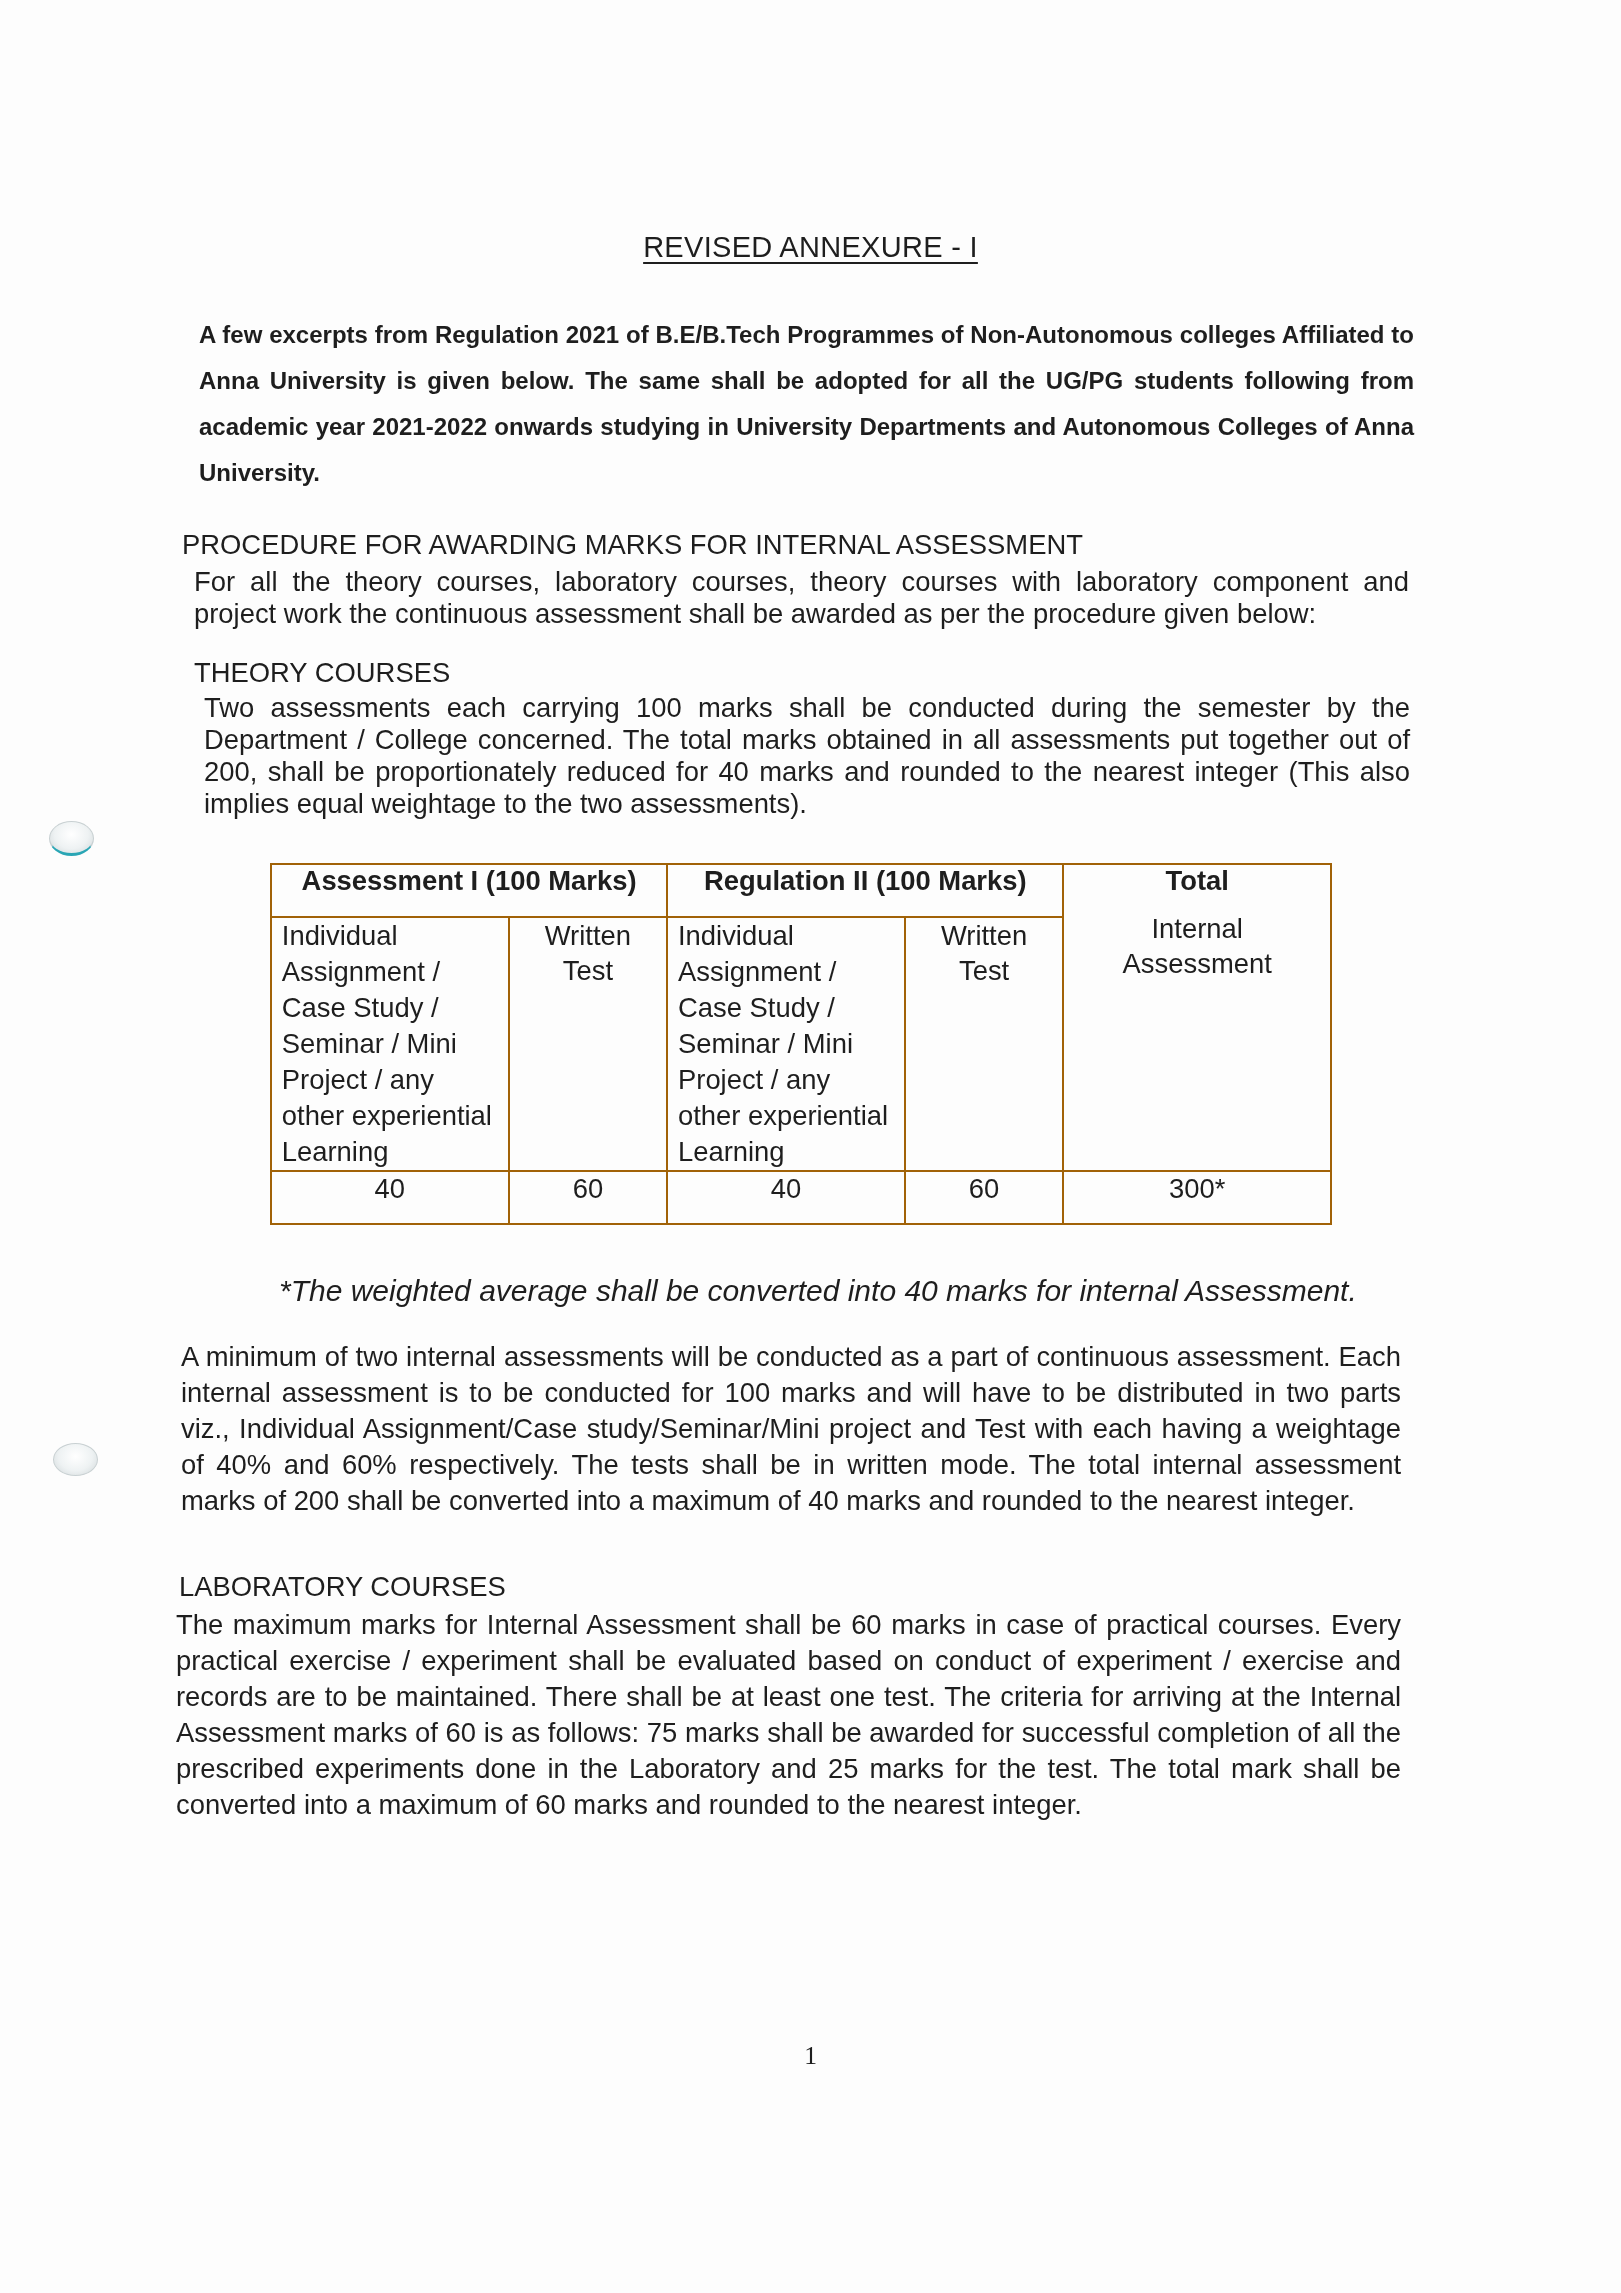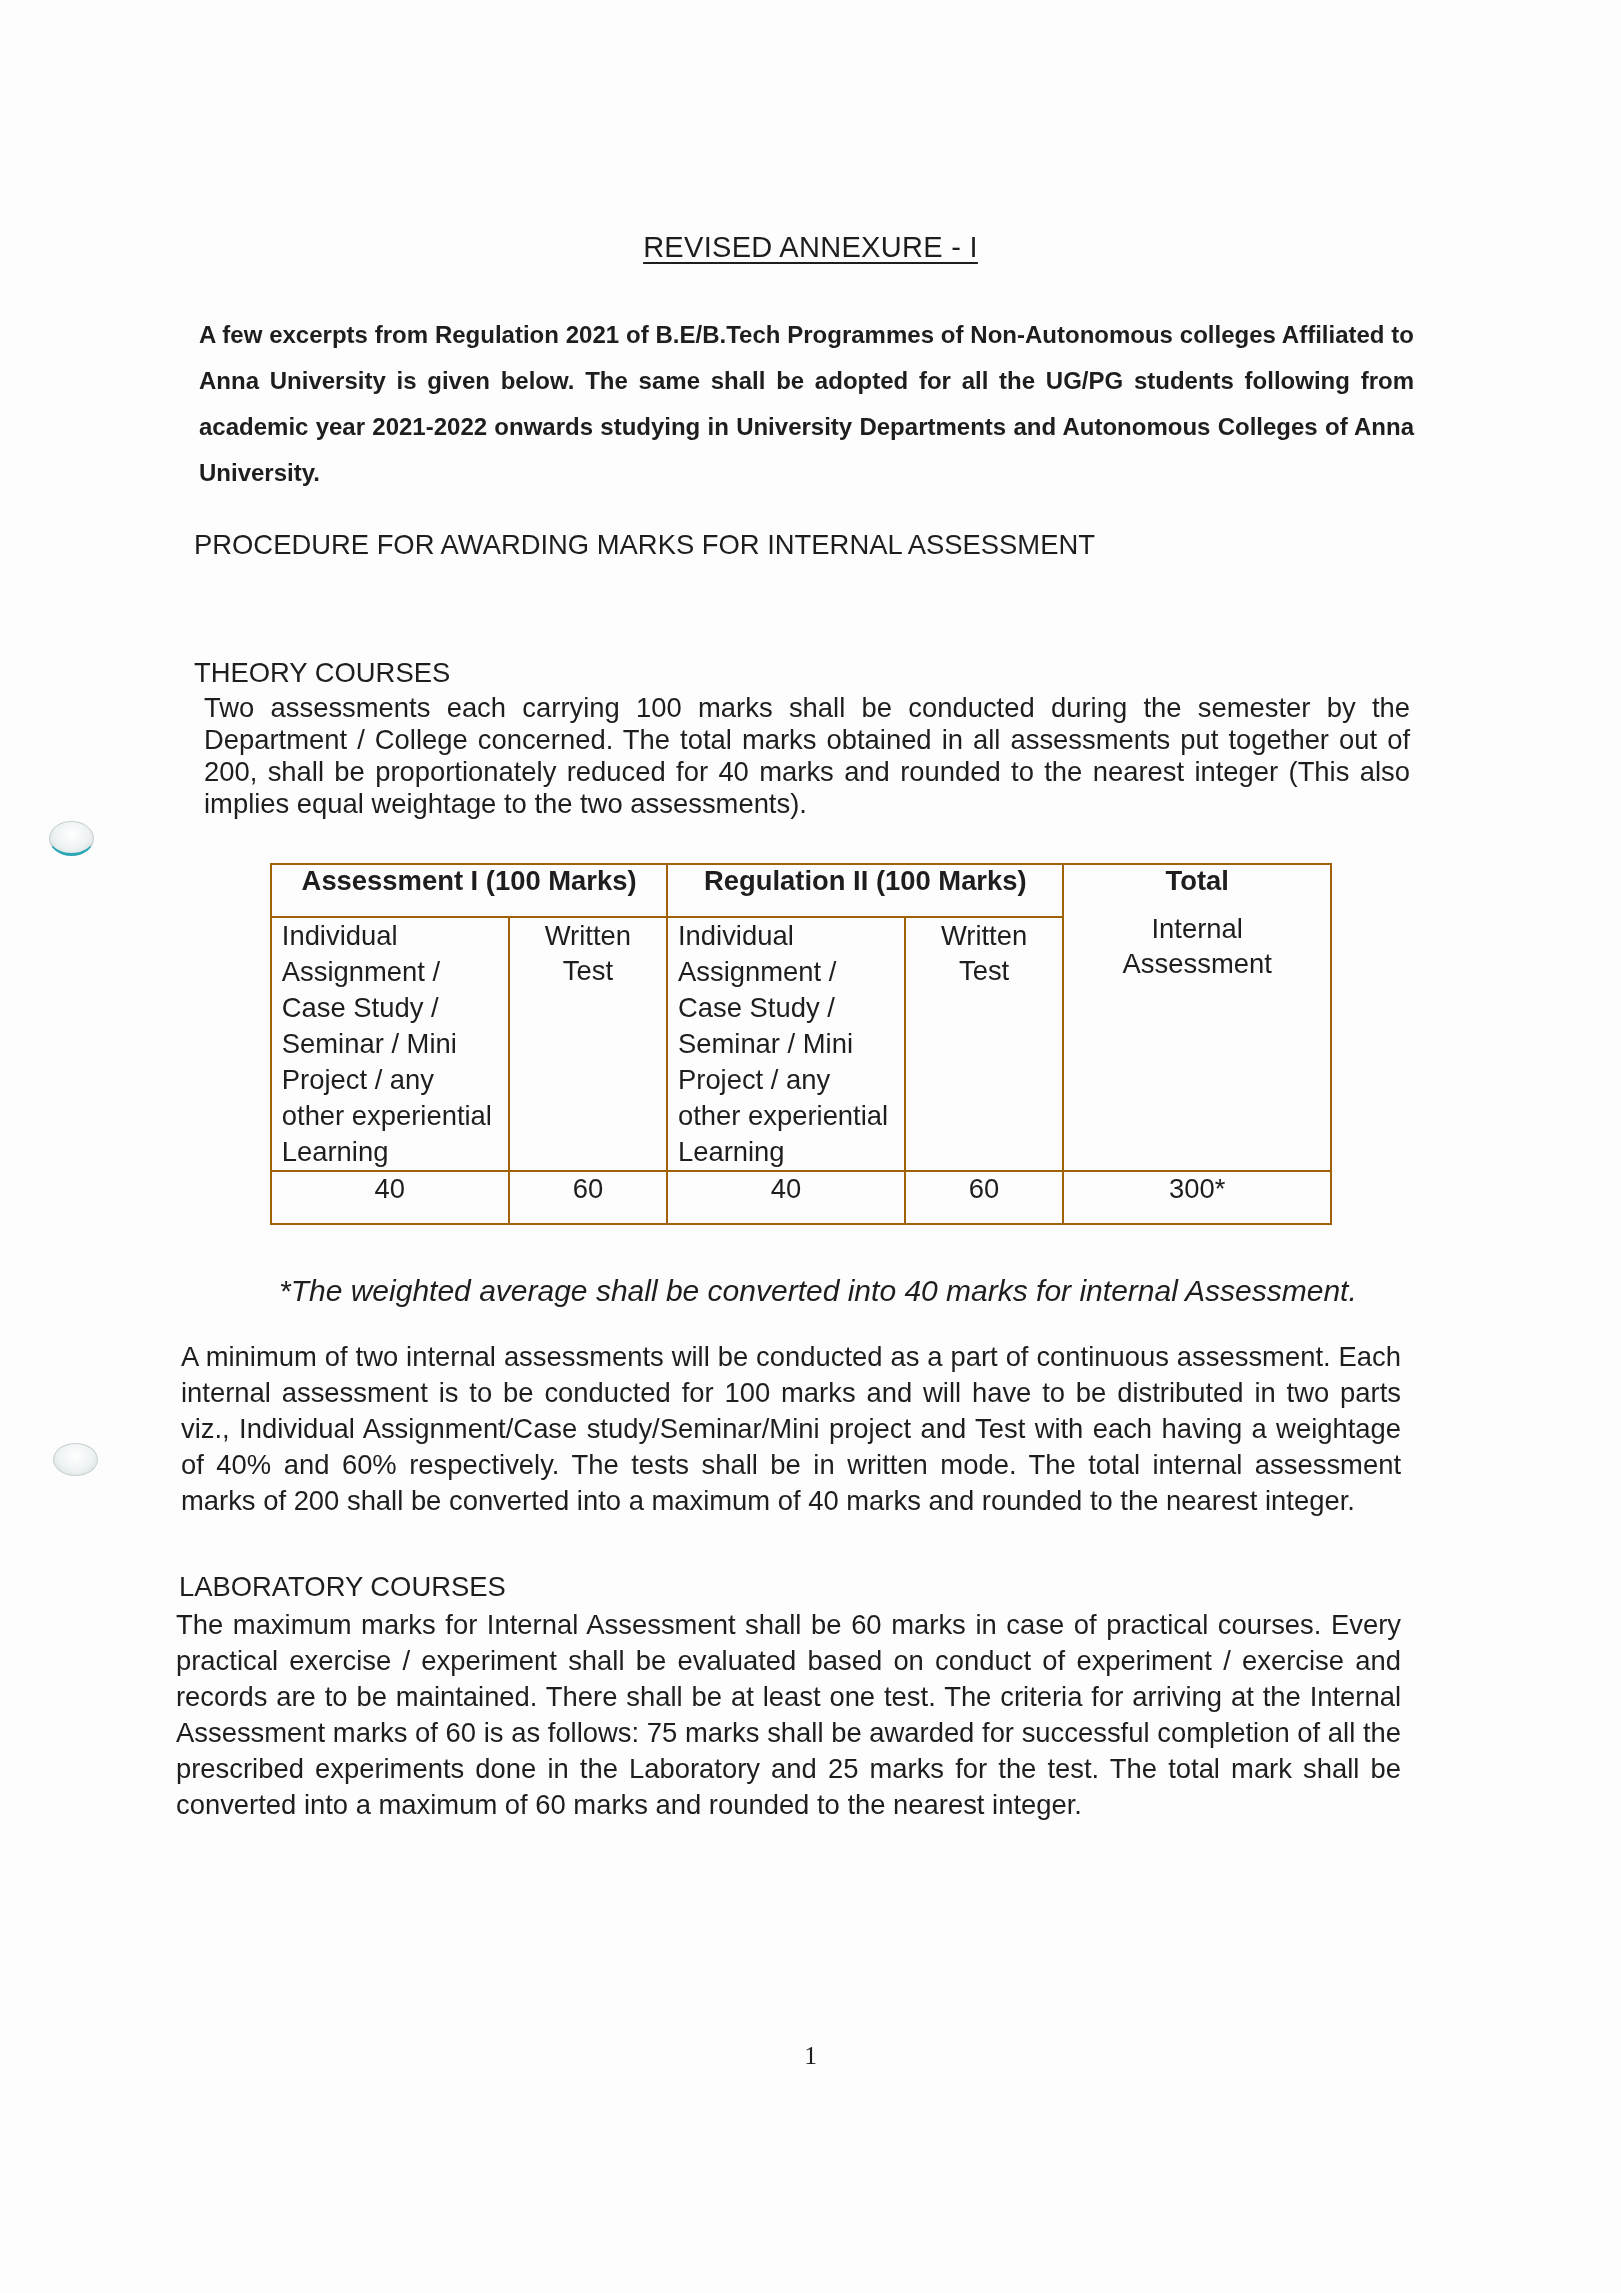--- a/index.html
+++ b/index.html
@@ -61,7 +61,7 @@
 
   <div class="intro">A few excerpts from Regulation 2021 of B.E/B.Tech Programmes of Non-Autonomous colleges Affiliated to Anna University is given below. The same shall be adopted for all the UG/PG students following from academic year 2021-2022 onwards studying in University Departments and Autonomous Colleges of Anna University.</div>
 
-  <div class="heading" style="left:194px; top:529px;">PROCEDURE FOR AWARDING MARKS FOR INTERNAL ASSESSMENT</div>
+  <div class="heading" style="left:182px; top:529px;">PROCEDURE FOR AWARDING MARKS FOR INTERNAL ASSESSMENT</div>
 
   <div class="heading" style="left:194px; top:657px;text-align:center;">THEORY COURSES</div>
   <div class="para" style="left:204px; top:692px; width:1206px;">Two assessments each carrying 100 marks shall be conducted during the semester by the Department / College concerned. The total marks obtained in all assessments put together out of 200, shall be proportionately reduced for 40 marks and rounded to the nearest integer (This also implies equal weightage to the two assessments).</div>

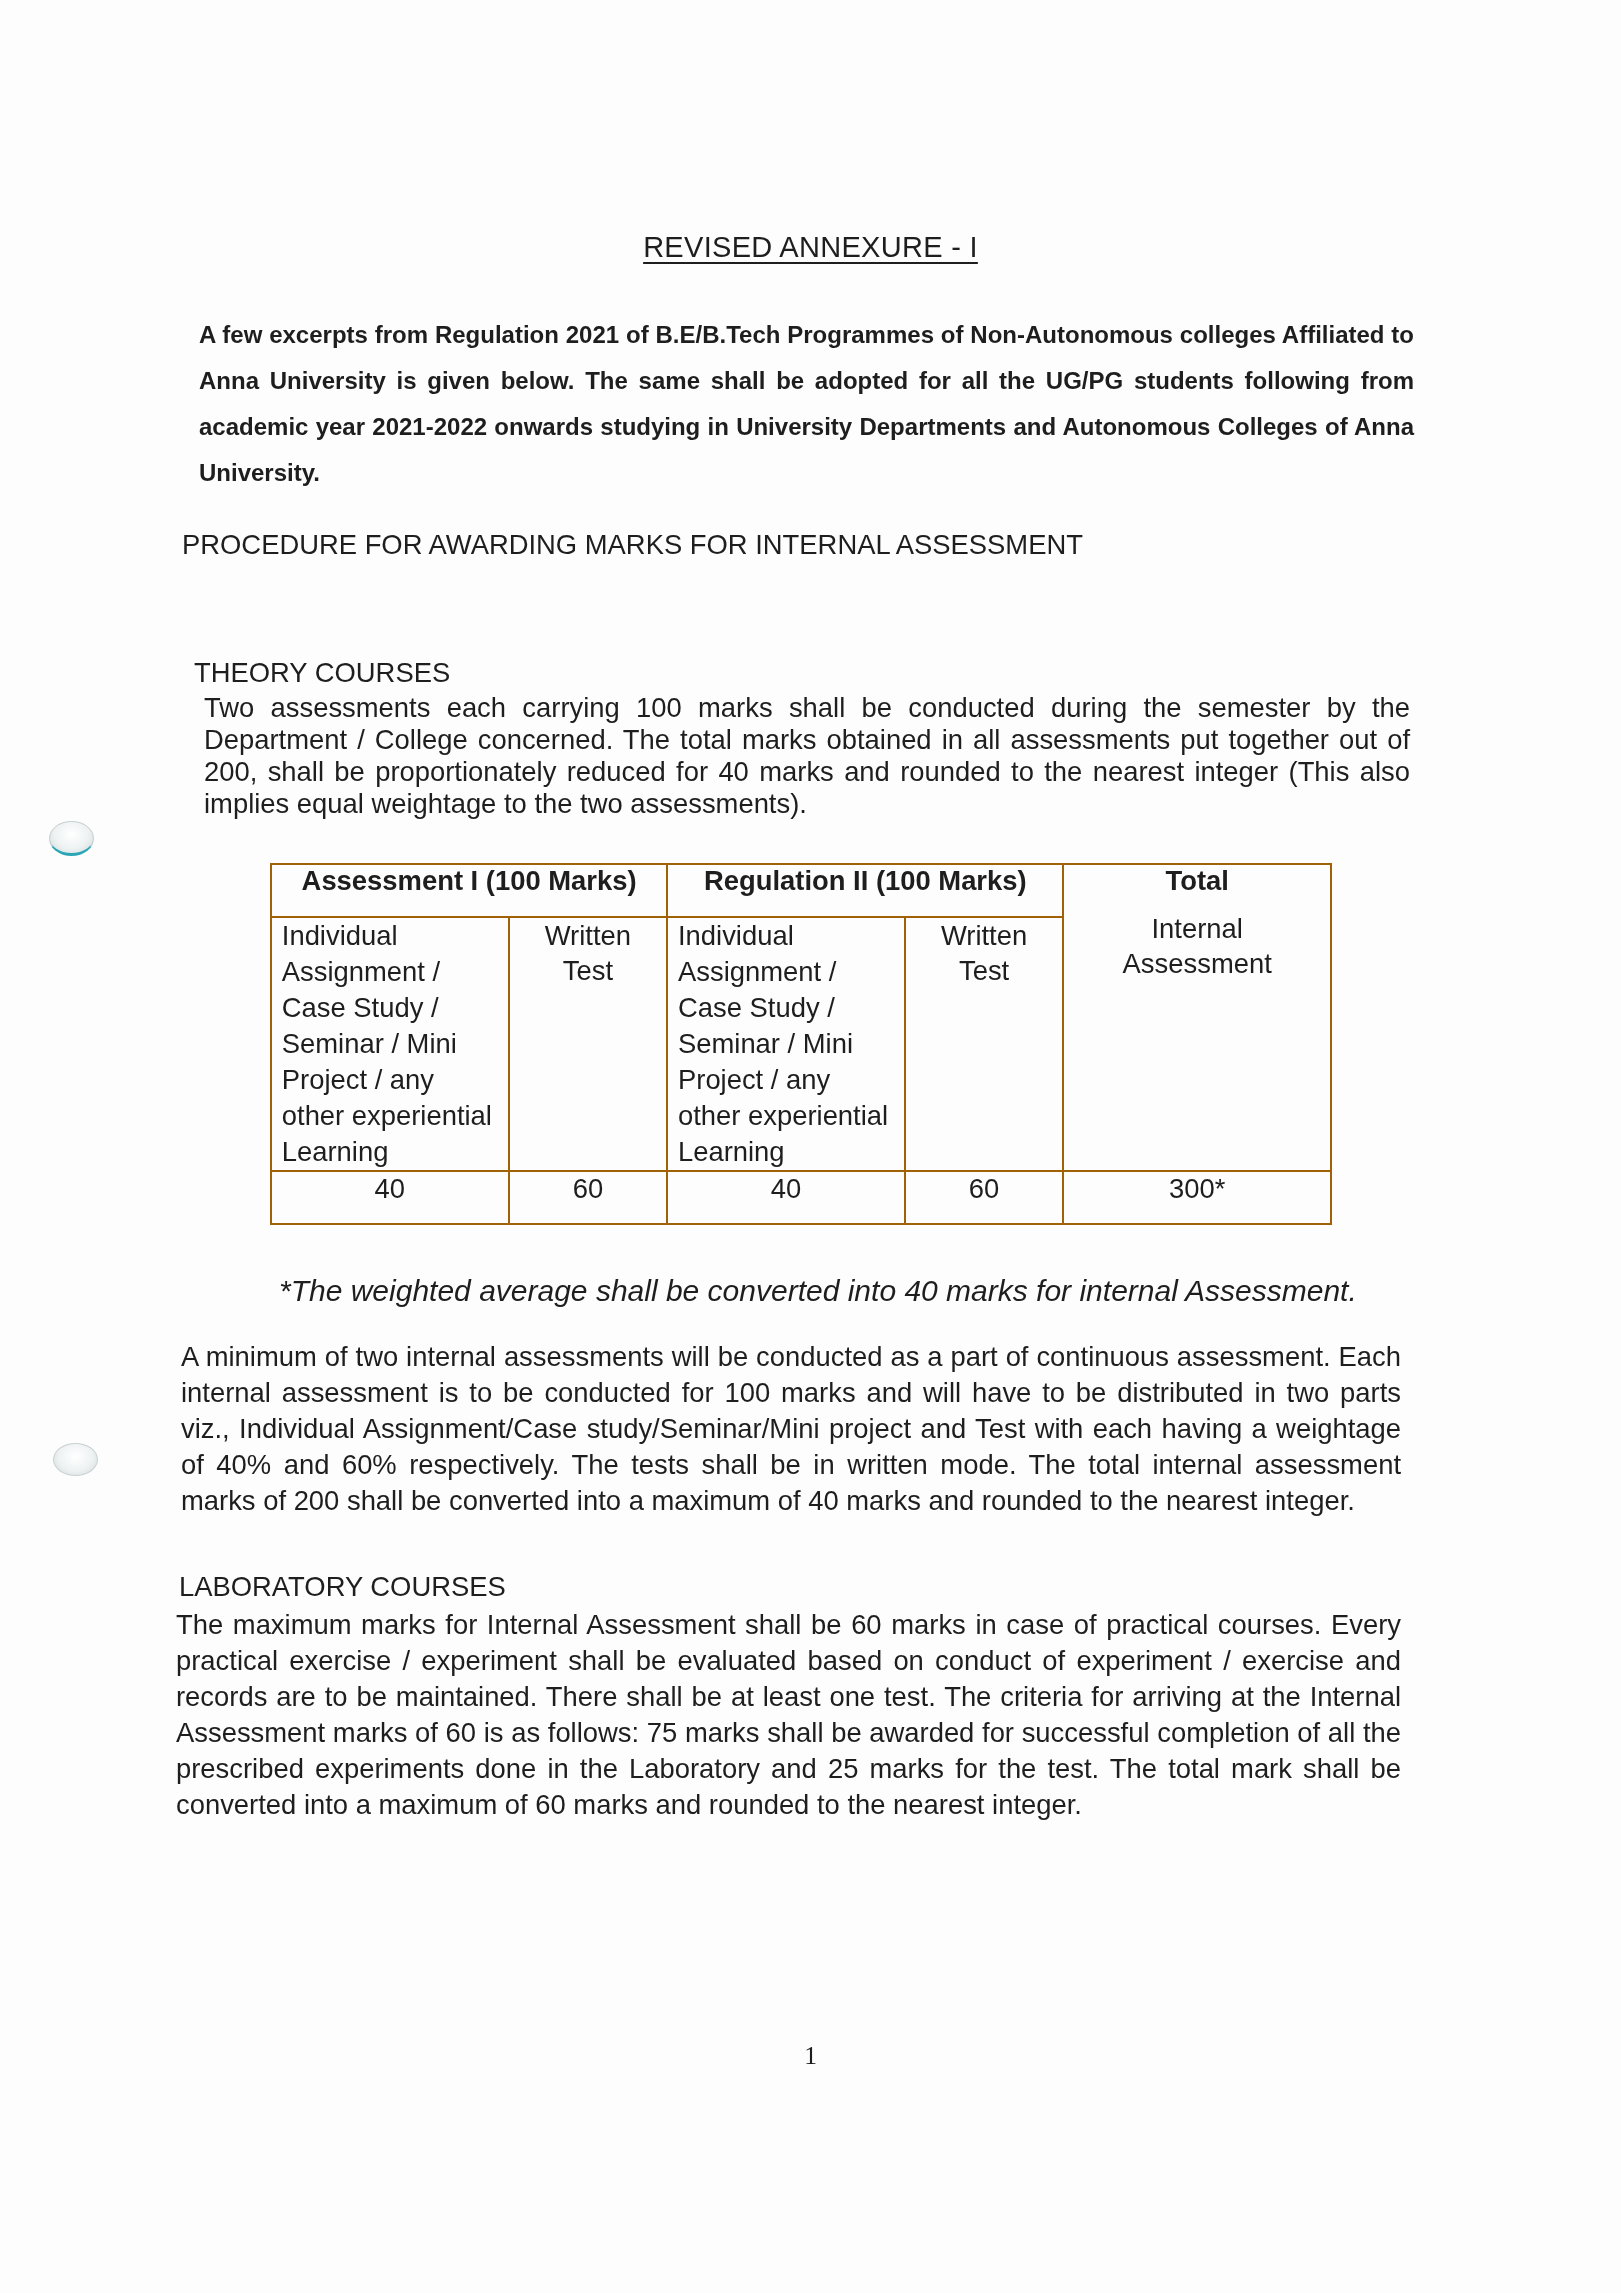--- a/index.html
+++ b/index.html
@@ -62,6 +62,7 @@
   <div class="intro">A few excerpts from Regulation 2021 of B.E/B.Tech Programmes of Non-Autonomous colleges Affiliated to Anna University is given below. The same shall be adopted for all the UG/PG students following from academic year 2021-2022 onwards studying in University Departments and Autonomous Colleges of Anna University.</div>
 
   <div class="heading" style="left:182px; top:529px;">PROCEDURE FOR AWARDING MARKS FOR INTERNAL ASSESSMENT</div>
+  <div class="para" style="left:194px; top:566px; width:1215px;">For all the theory courses, laboratory courses, theory courses with laboratory component and project work the continuous assessment shall be awarded as per the procedure given below:</div>
 
   <div class="heading" style="left:194px; top:657px;text-align:center;">THEORY COURSES</div>
   <div class="para" style="left:204px; top:692px; width:1206px;">Two assessments each carrying 100 marks shall be conducted during the semester by the Department / College concerned. The total marks obtained in all assessments put together out of 200, shall be proportionately reduced for 40 marks and rounded to the nearest integer (This also implies equal weightage to the two assessments).</div>

